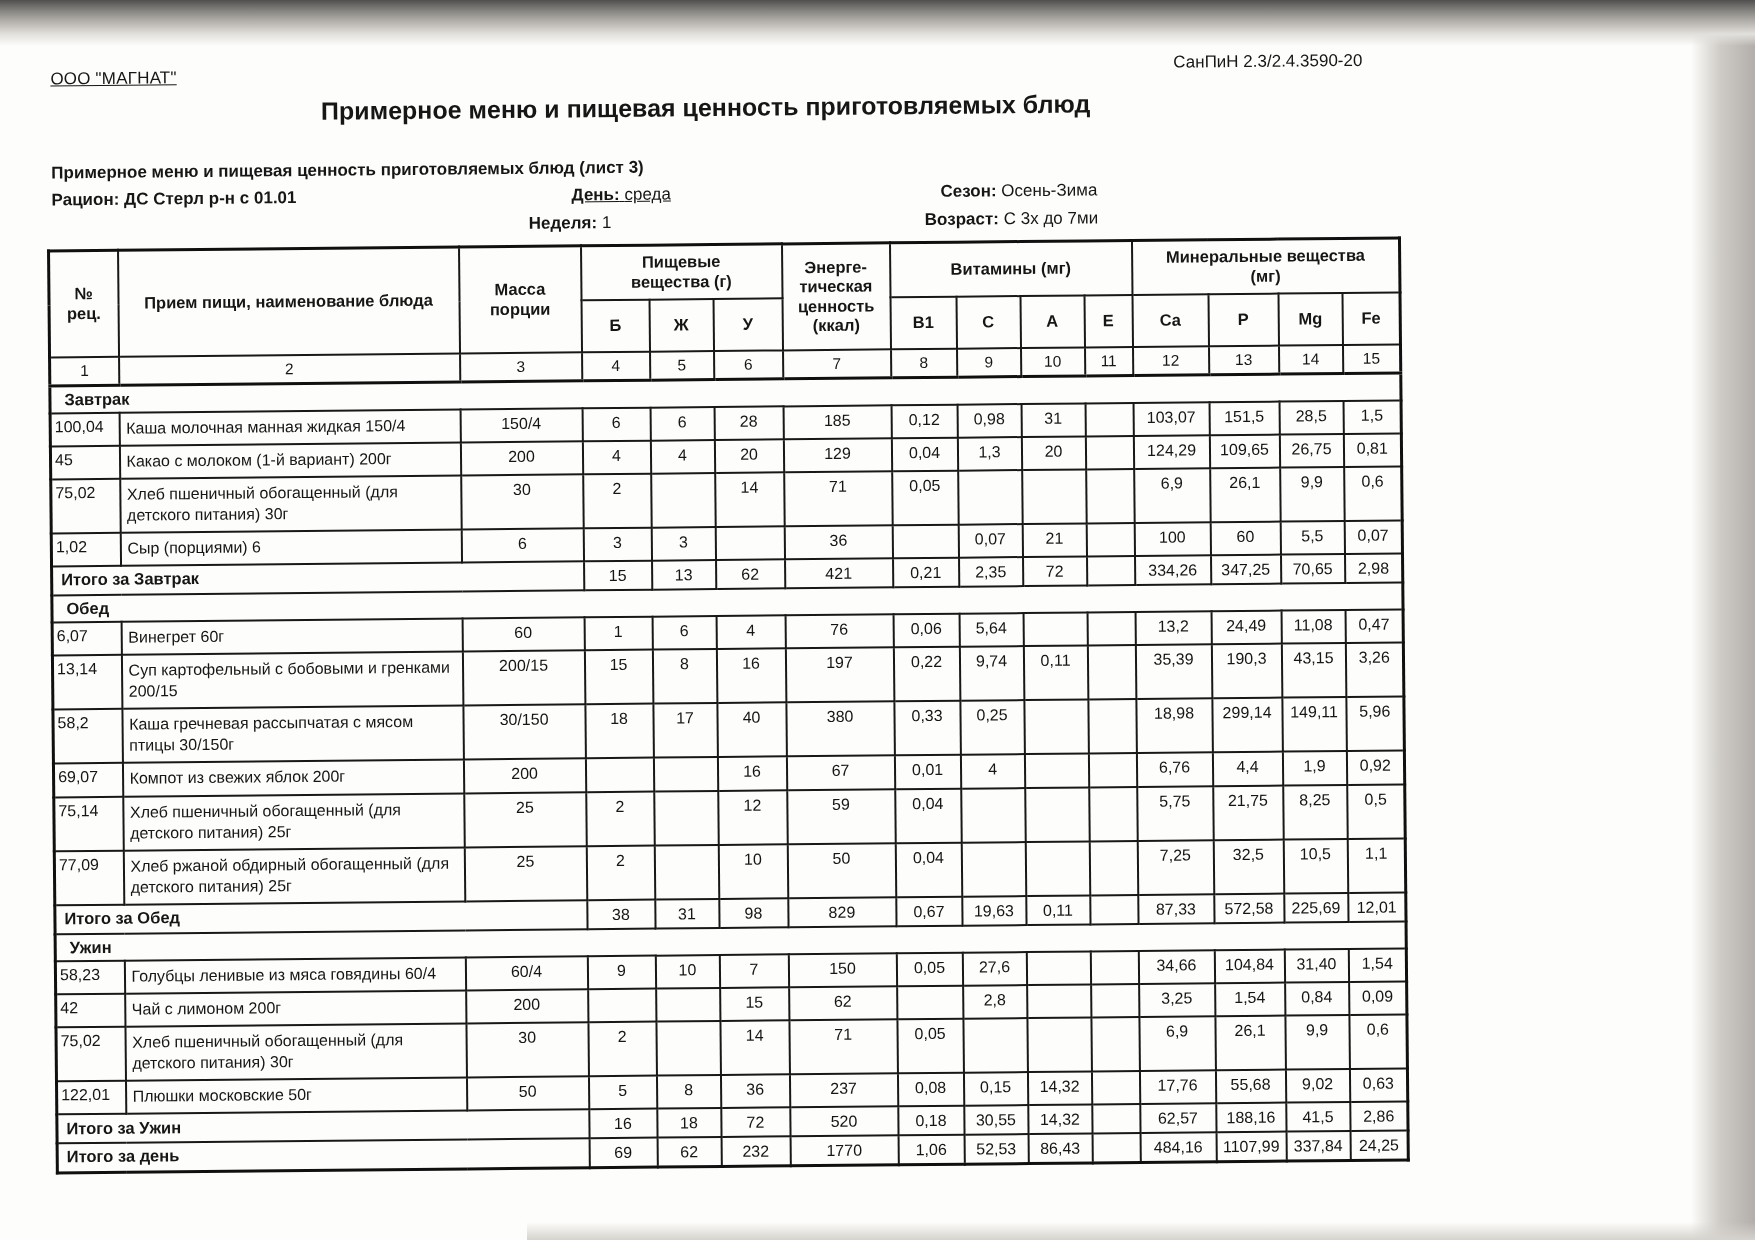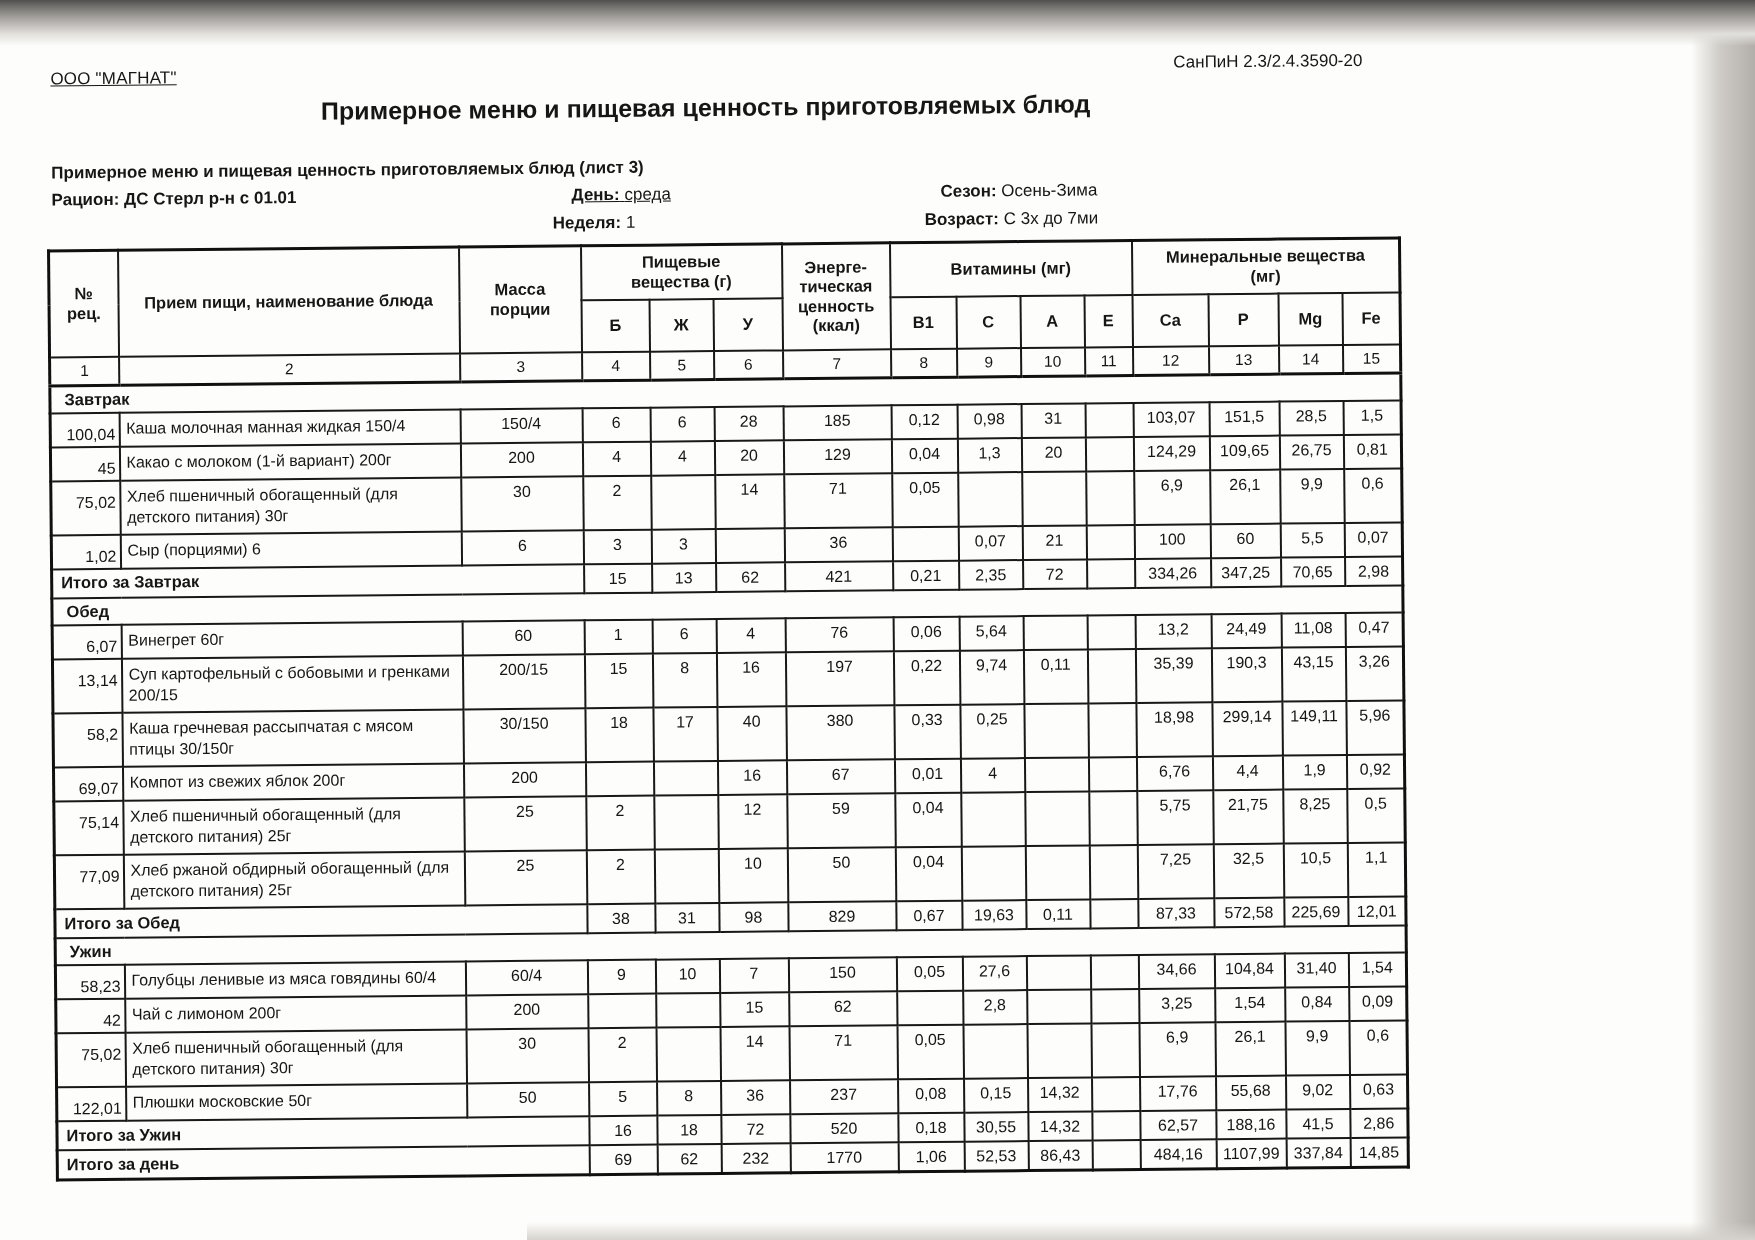--- a/index.html
+++ b/index.html
@@ -83,7 +83,7 @@
     <span class="lbl">Сезон:</span>
     <span>Осень-Зима</span>
   </div>
-  <div class="abs meta" style="left:556px; top:213px;text-align:right;">
+  <div class="abs meta" style="left:532px; top:213px;text-align:right;">
     <span class="lbl">Неделя:</span>
     <span>1</span>
   </div>

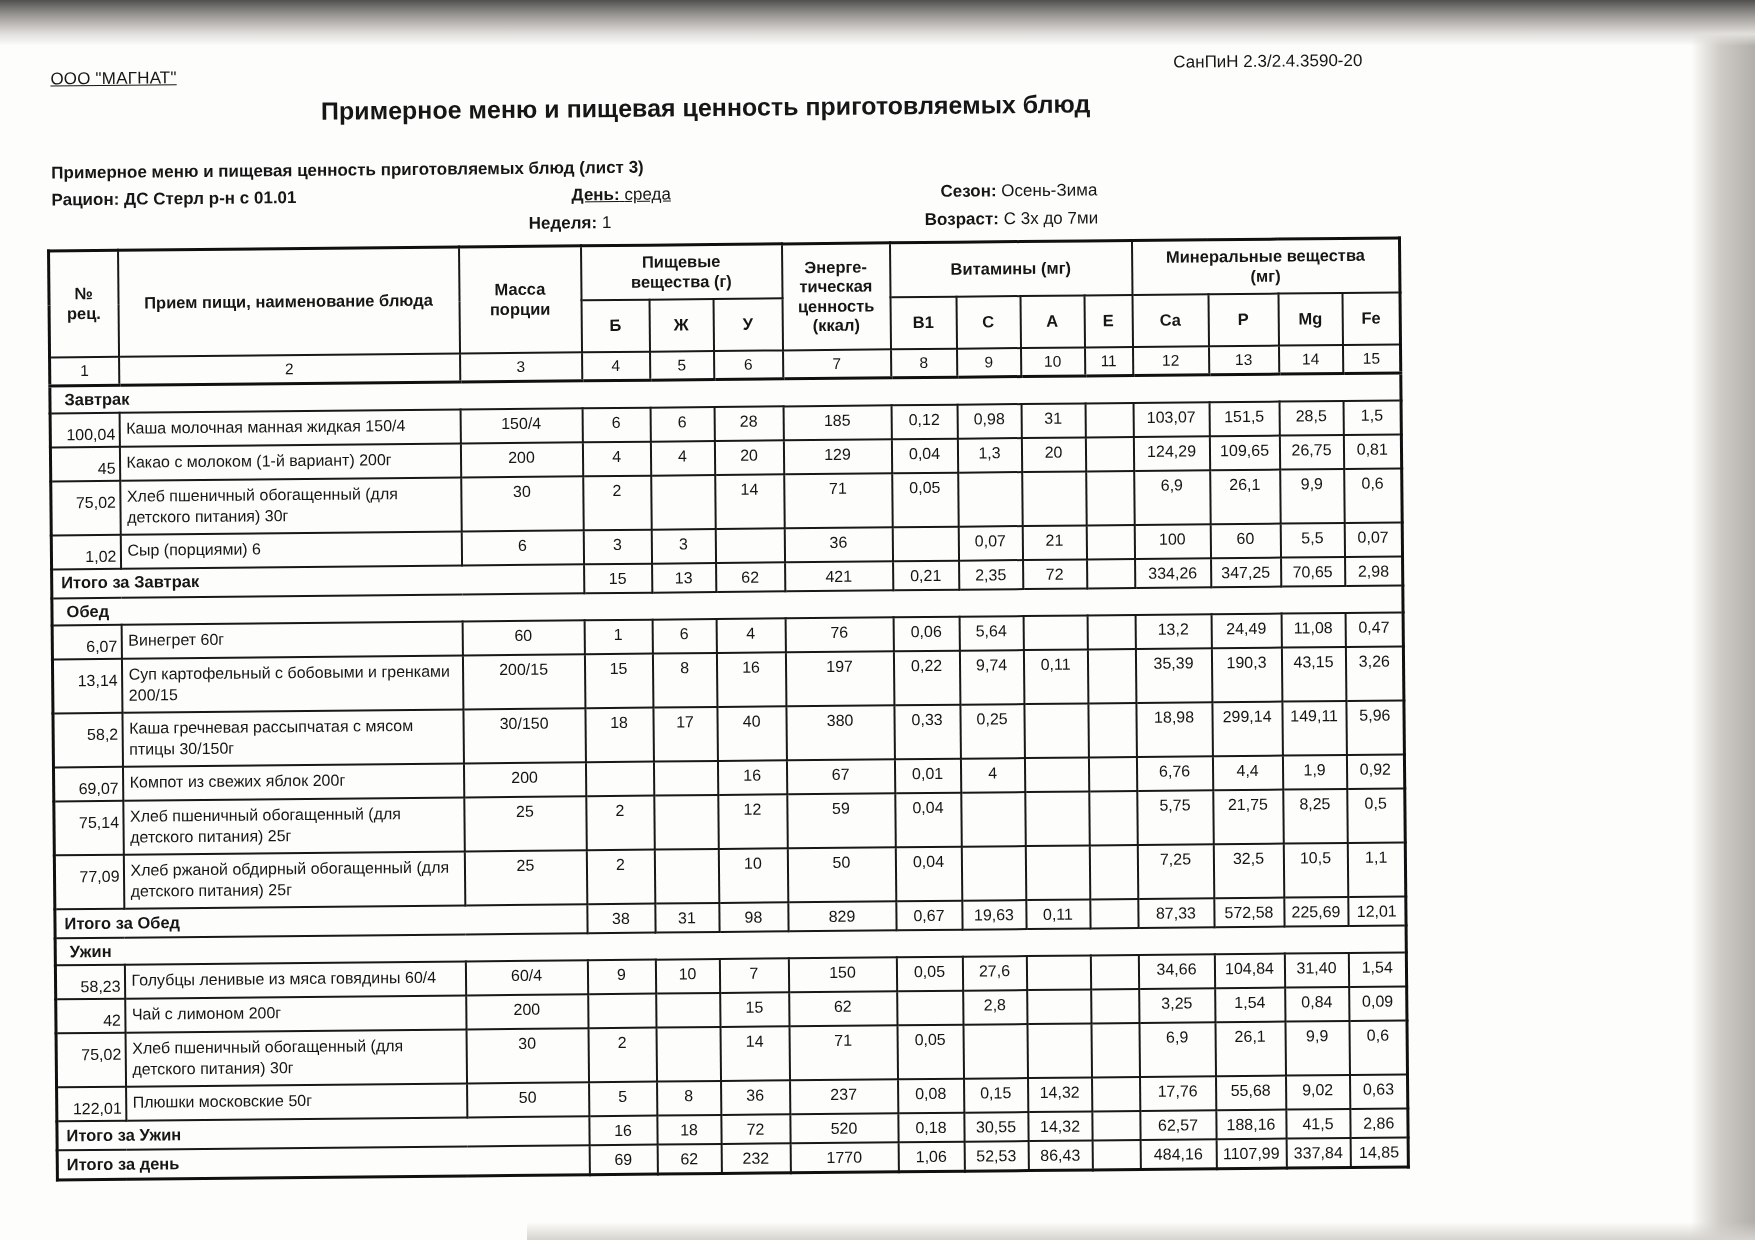--- a/index.html
+++ b/index.html
@@ -50,7 +50,7 @@
     border-bottom:3px solid #101010;
   }
   td.section-cell { font-weight:bold; text-align:left; padding:3px 4px 3px 13px; font-size:16.5px; }
-  td.num  { text-align:right; vertical-align:top; padding-top:12px; }
+  td.num  { text-align:left; vertical-align:top; padding-top:4px; }
   td.name { text-align:left; vertical-align:top; padding:4px 4px 6px 6px; line-height:1.32; }
   td.c    { text-align:center; vertical-align:top; padding-top:4px; line-height:1.3; }
   td.v    { white-space:nowrap; }

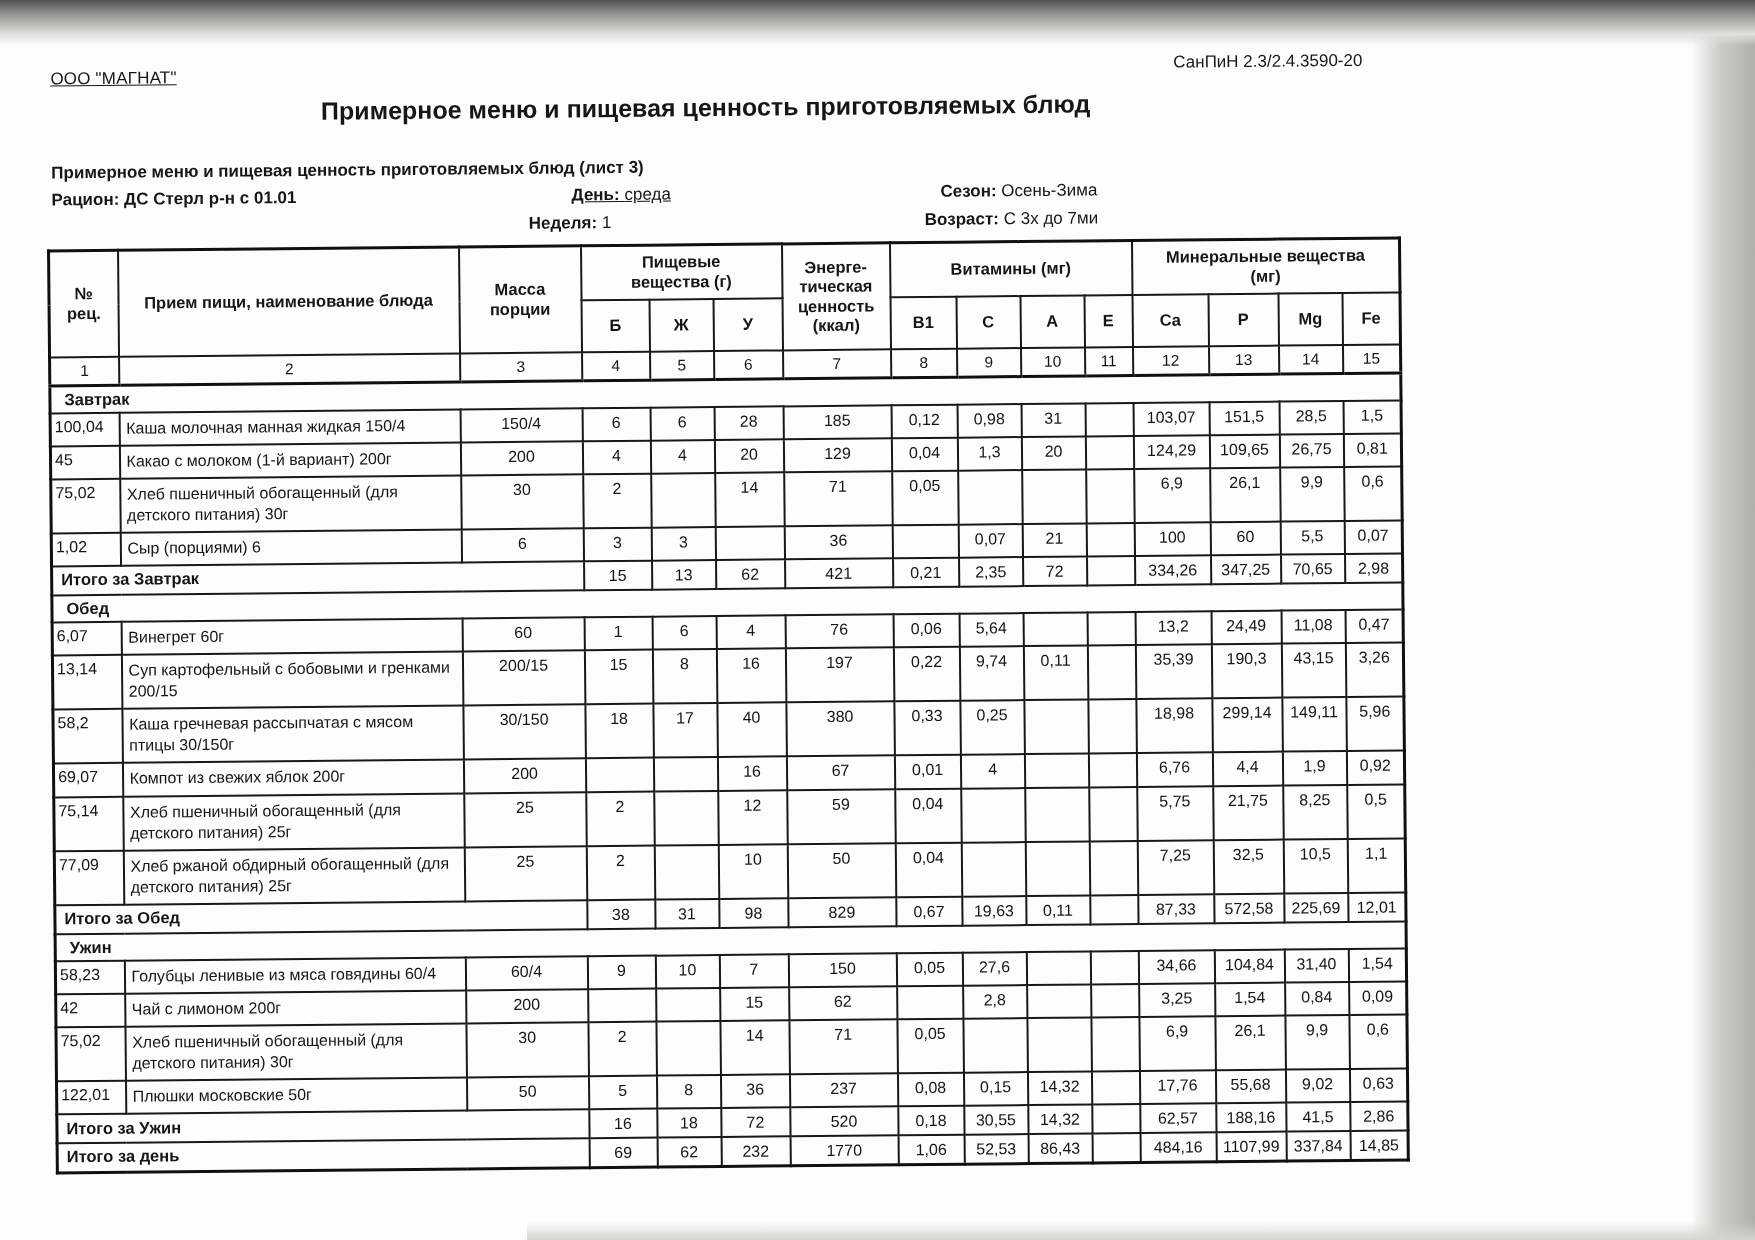--- a/index.html
+++ b/index.html
@@ -465,7 +465,7 @@
             <td class="c v">484,16</td>
             <td class="c v">1107,99</td>
             <td class="c v">337,84</td>
-            <td class="c v">14,85</td>
+            <td class="c v">24,25</td>
           </tr>
         </tbody>
     </table>

